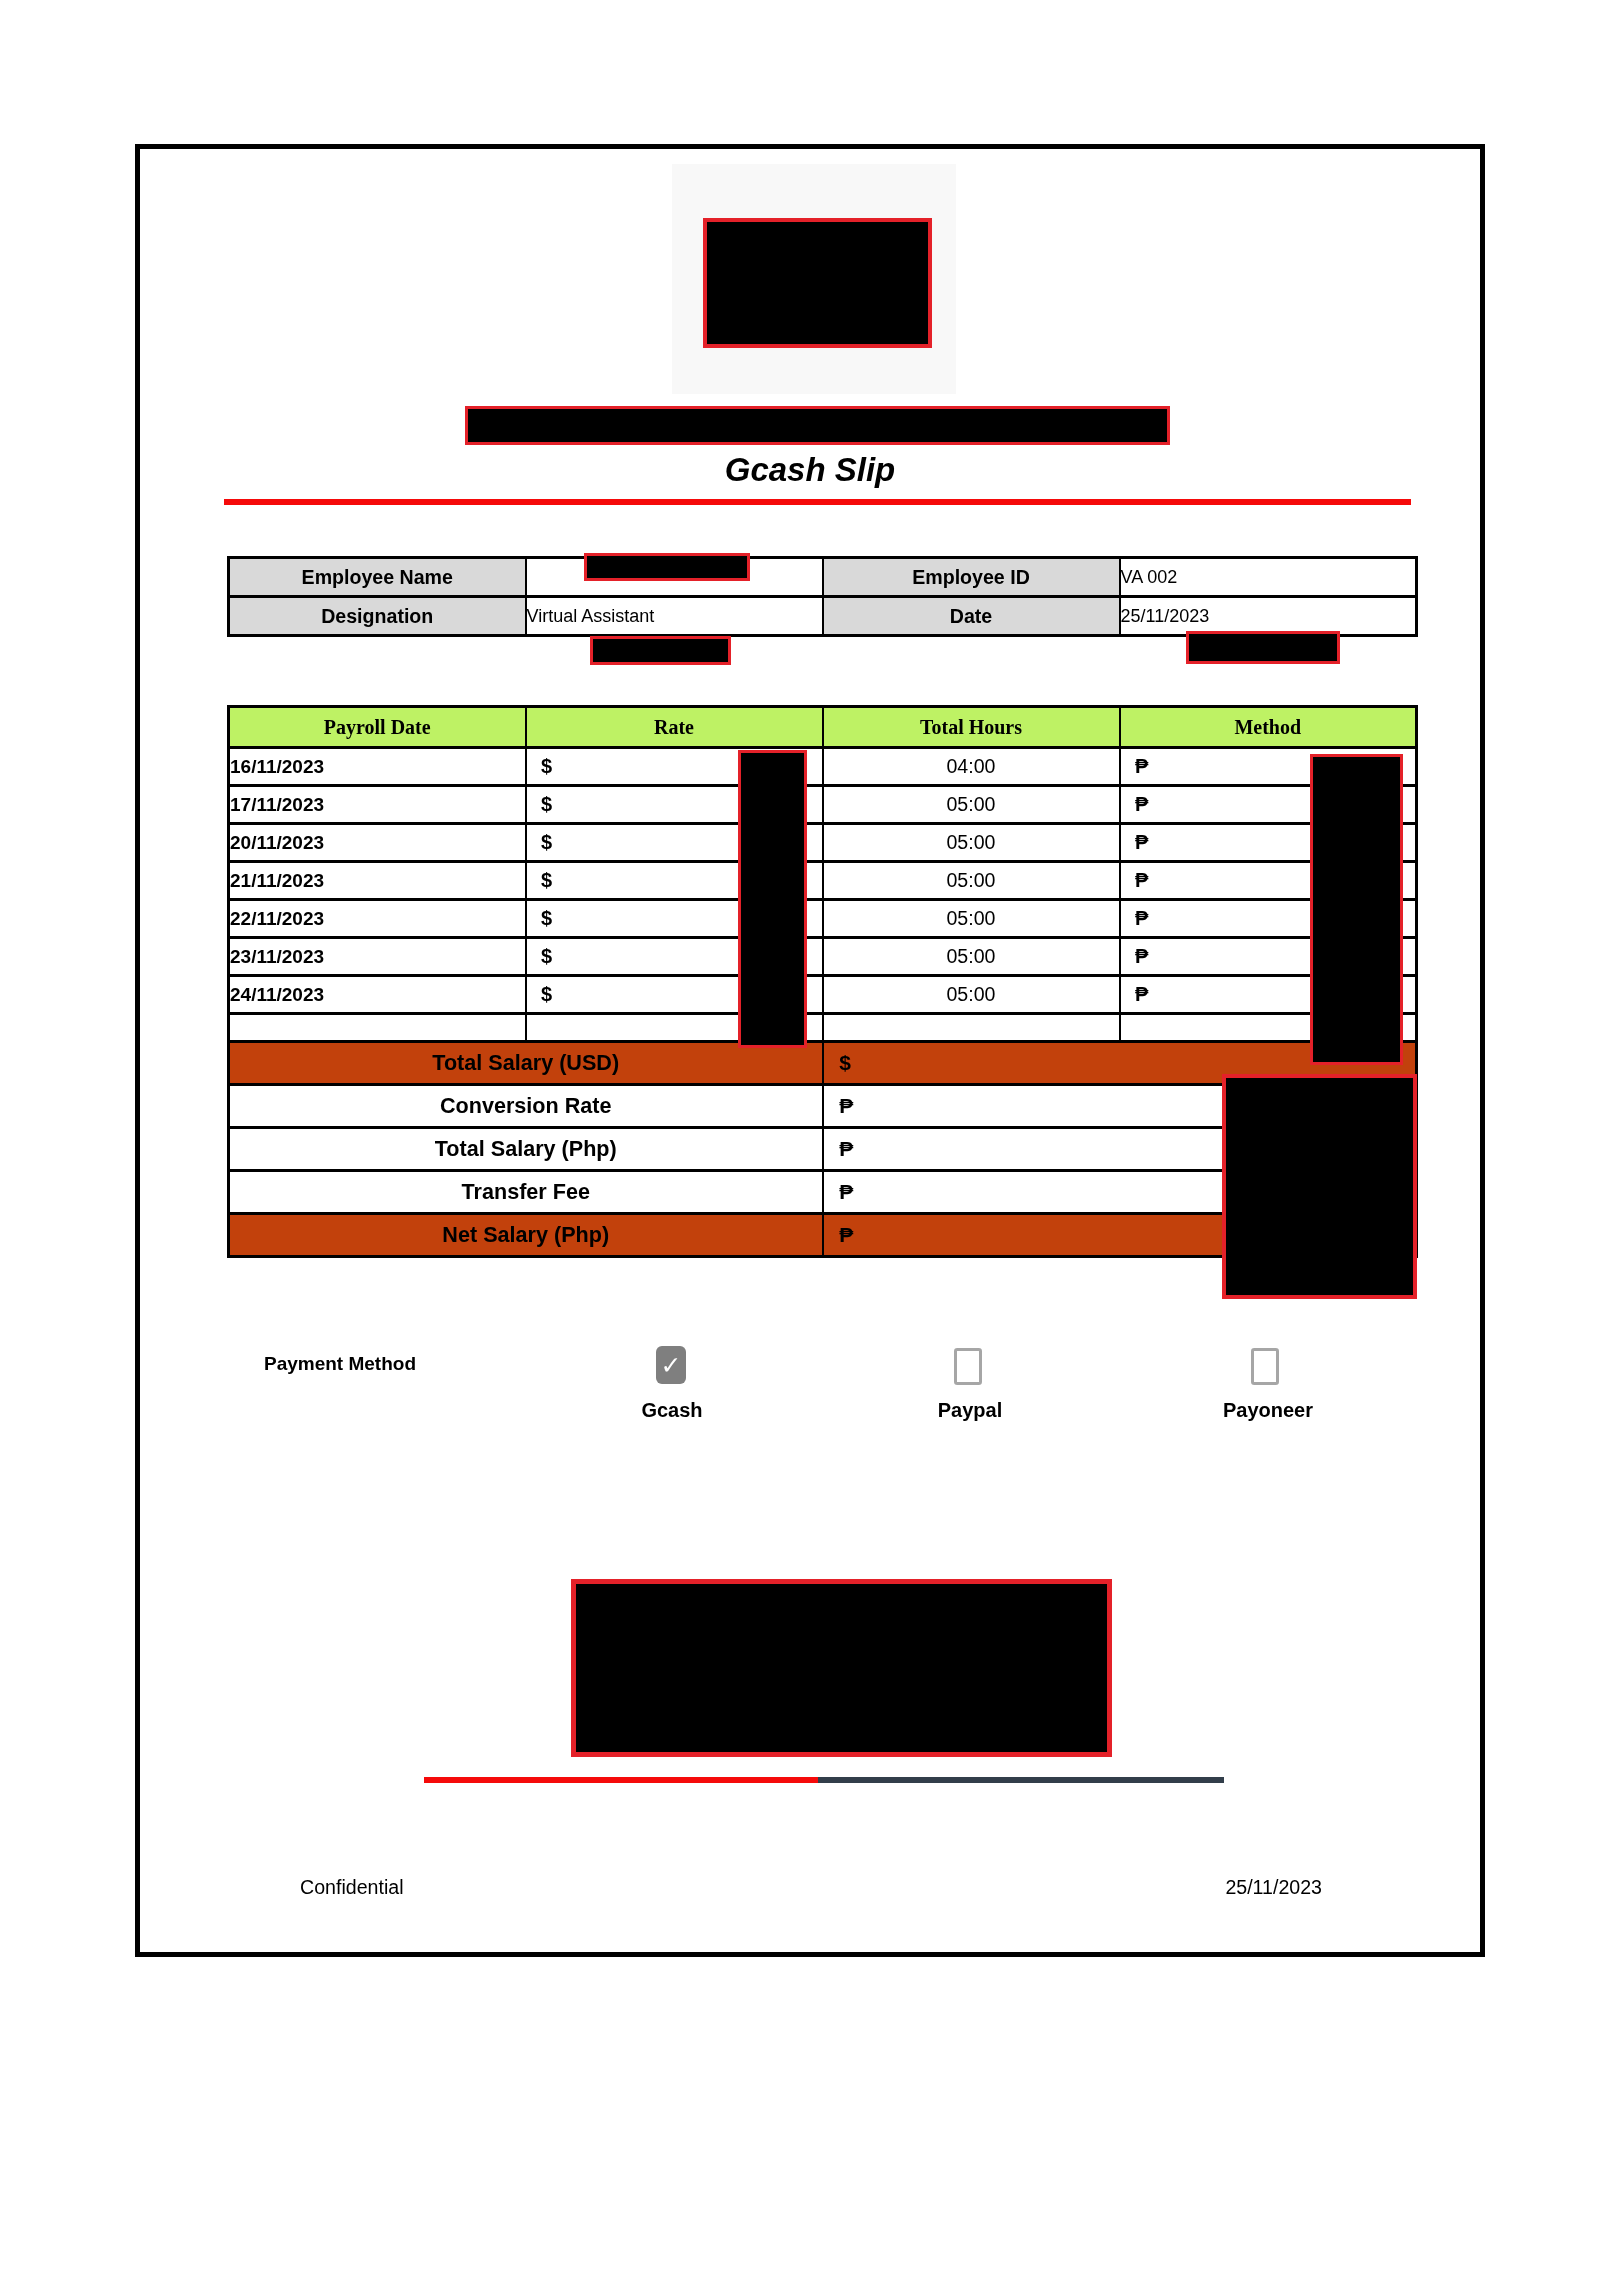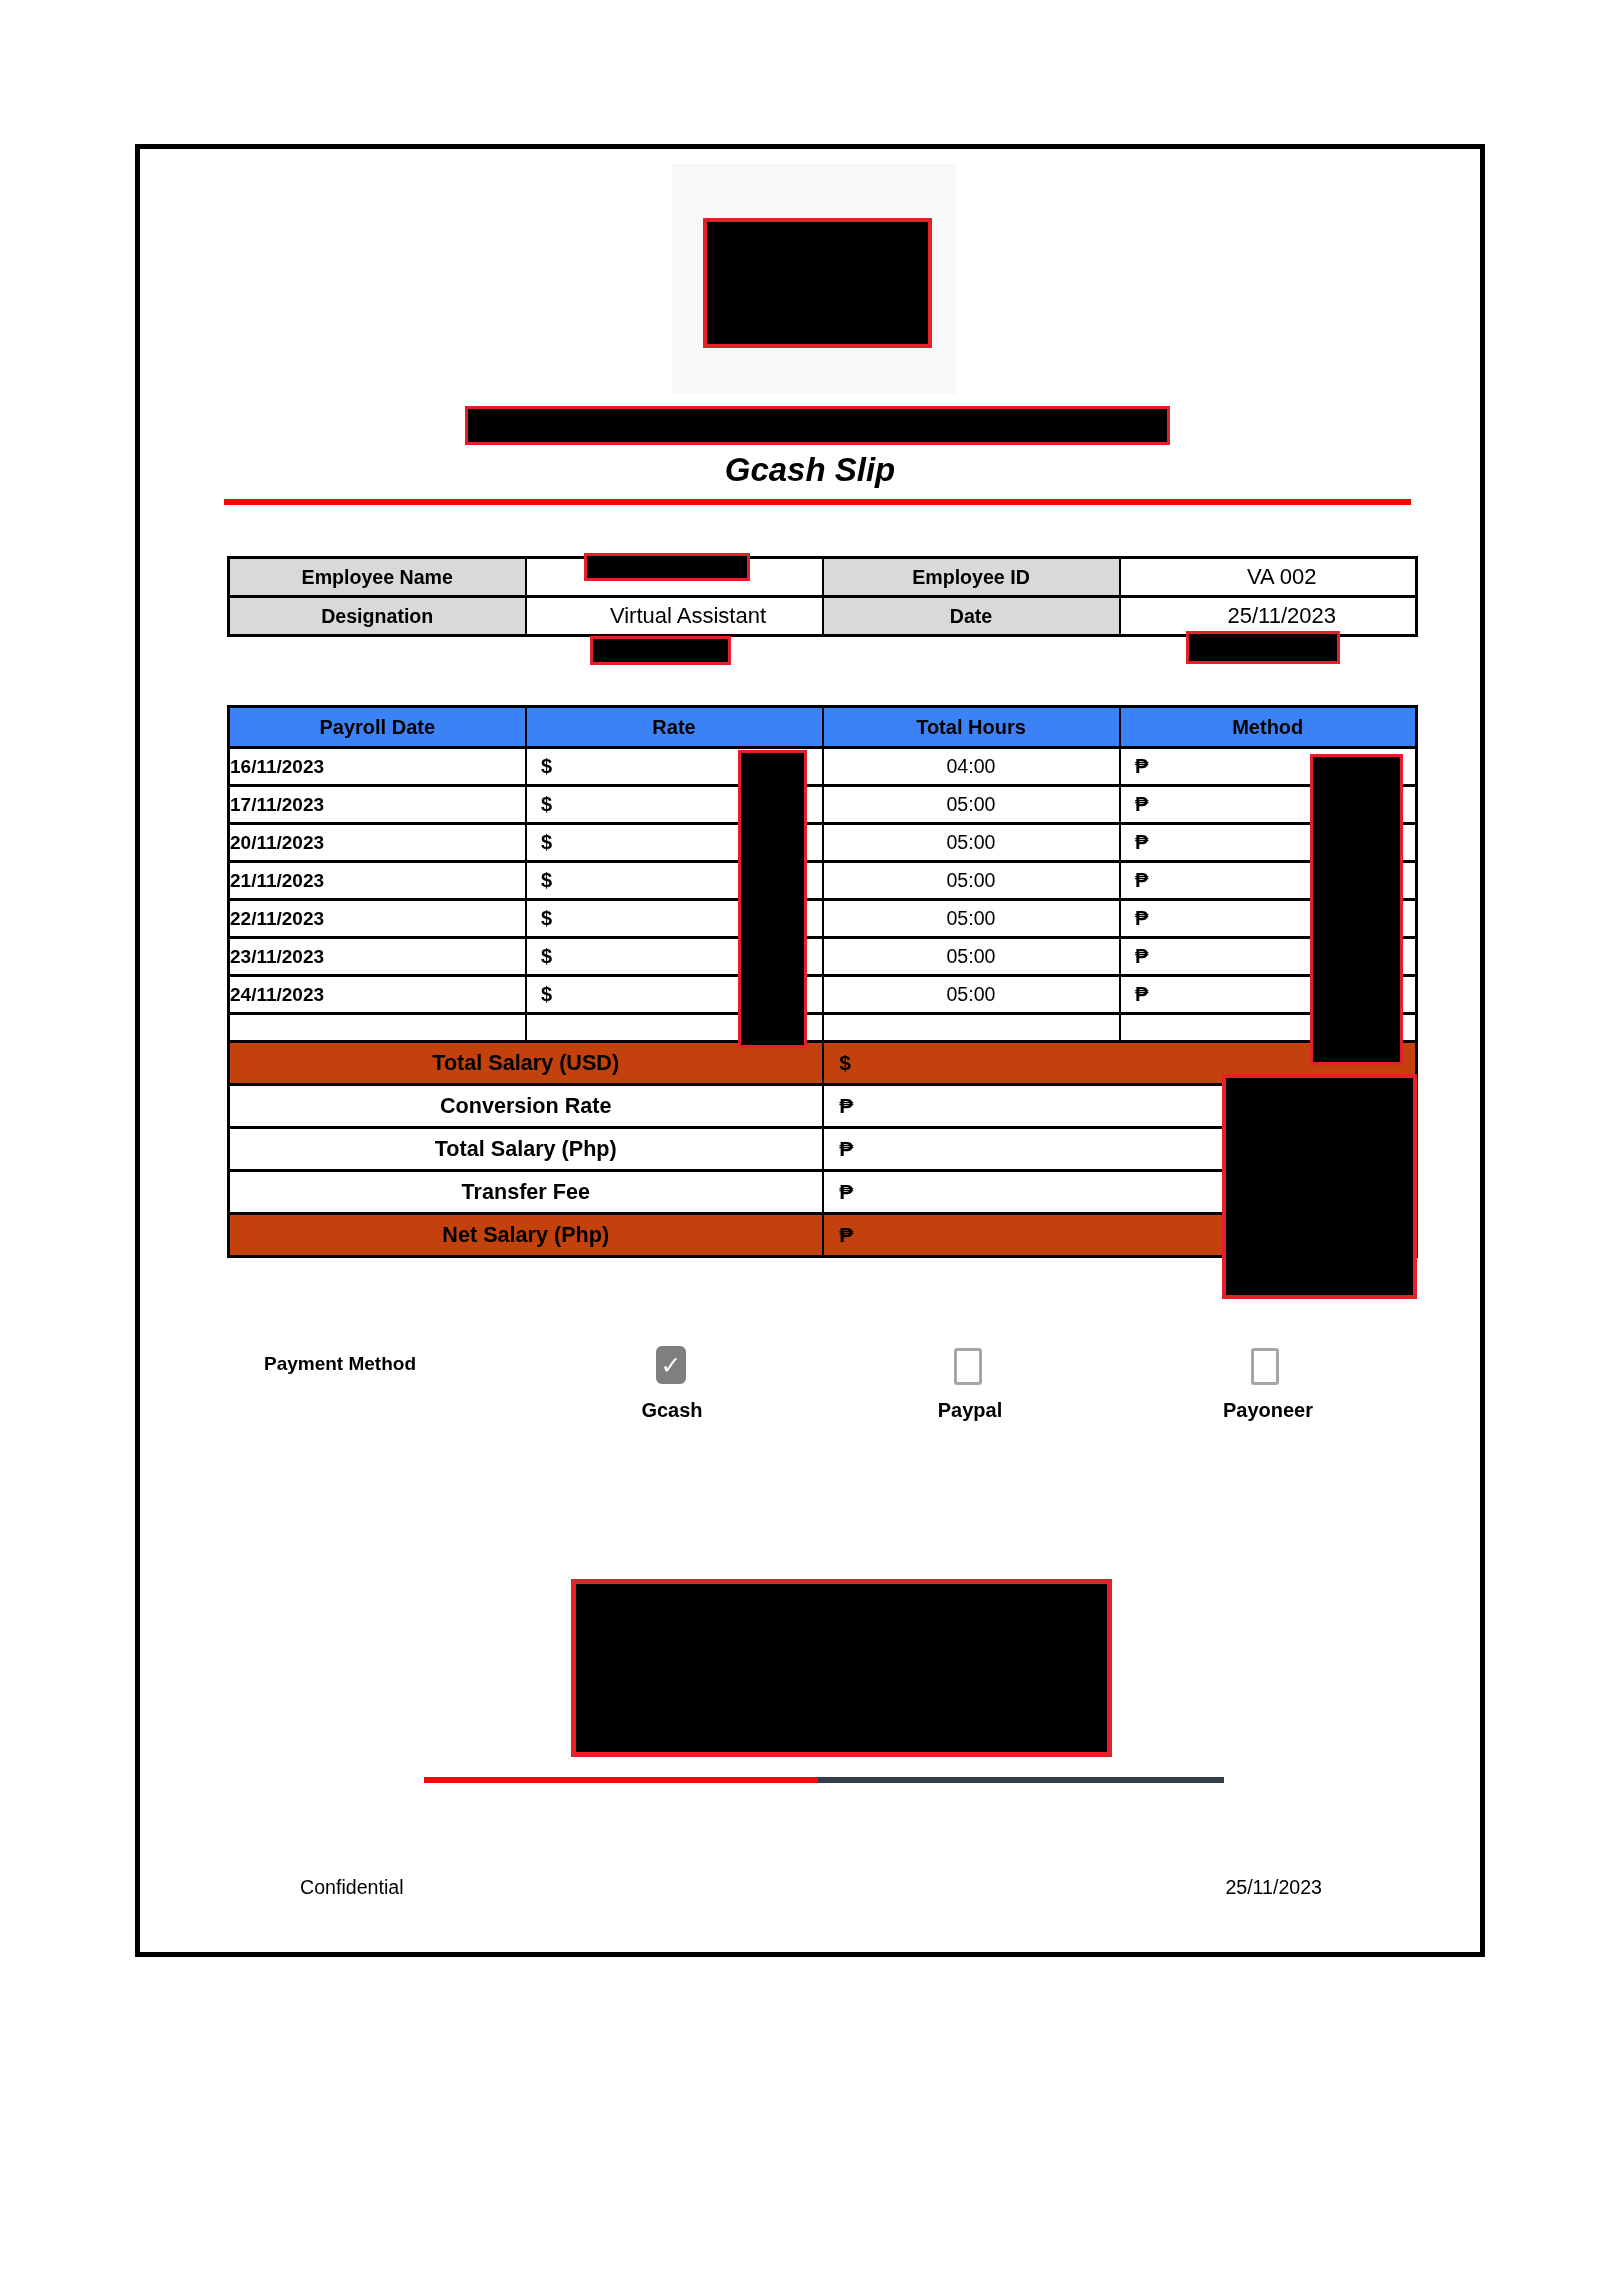--- a/index.html
+++ b/index.html
@@ -31,7 +31,7 @@
   .info-table{left:227px;top:556px;width:1188px;border:3.3px solid #000;}
   .info-table tr{height:39px;}
   .lbl{background:#d9d9d9;font-weight:bold;font-size:19.6px;text-align:center;}
-  .val{font-size:22px;text-align:center;padding-left:28px;}
+  .val{font-size:18px;text-align:left;}
   .payroll-table{left:227px;top:705px;width:1188px;border:3.3px solid #000;}
   .ph-row{height:41px;}
   .ph-row td{background:#3b82f6;font-weight:bold;font-size:20px;text-align:center;}

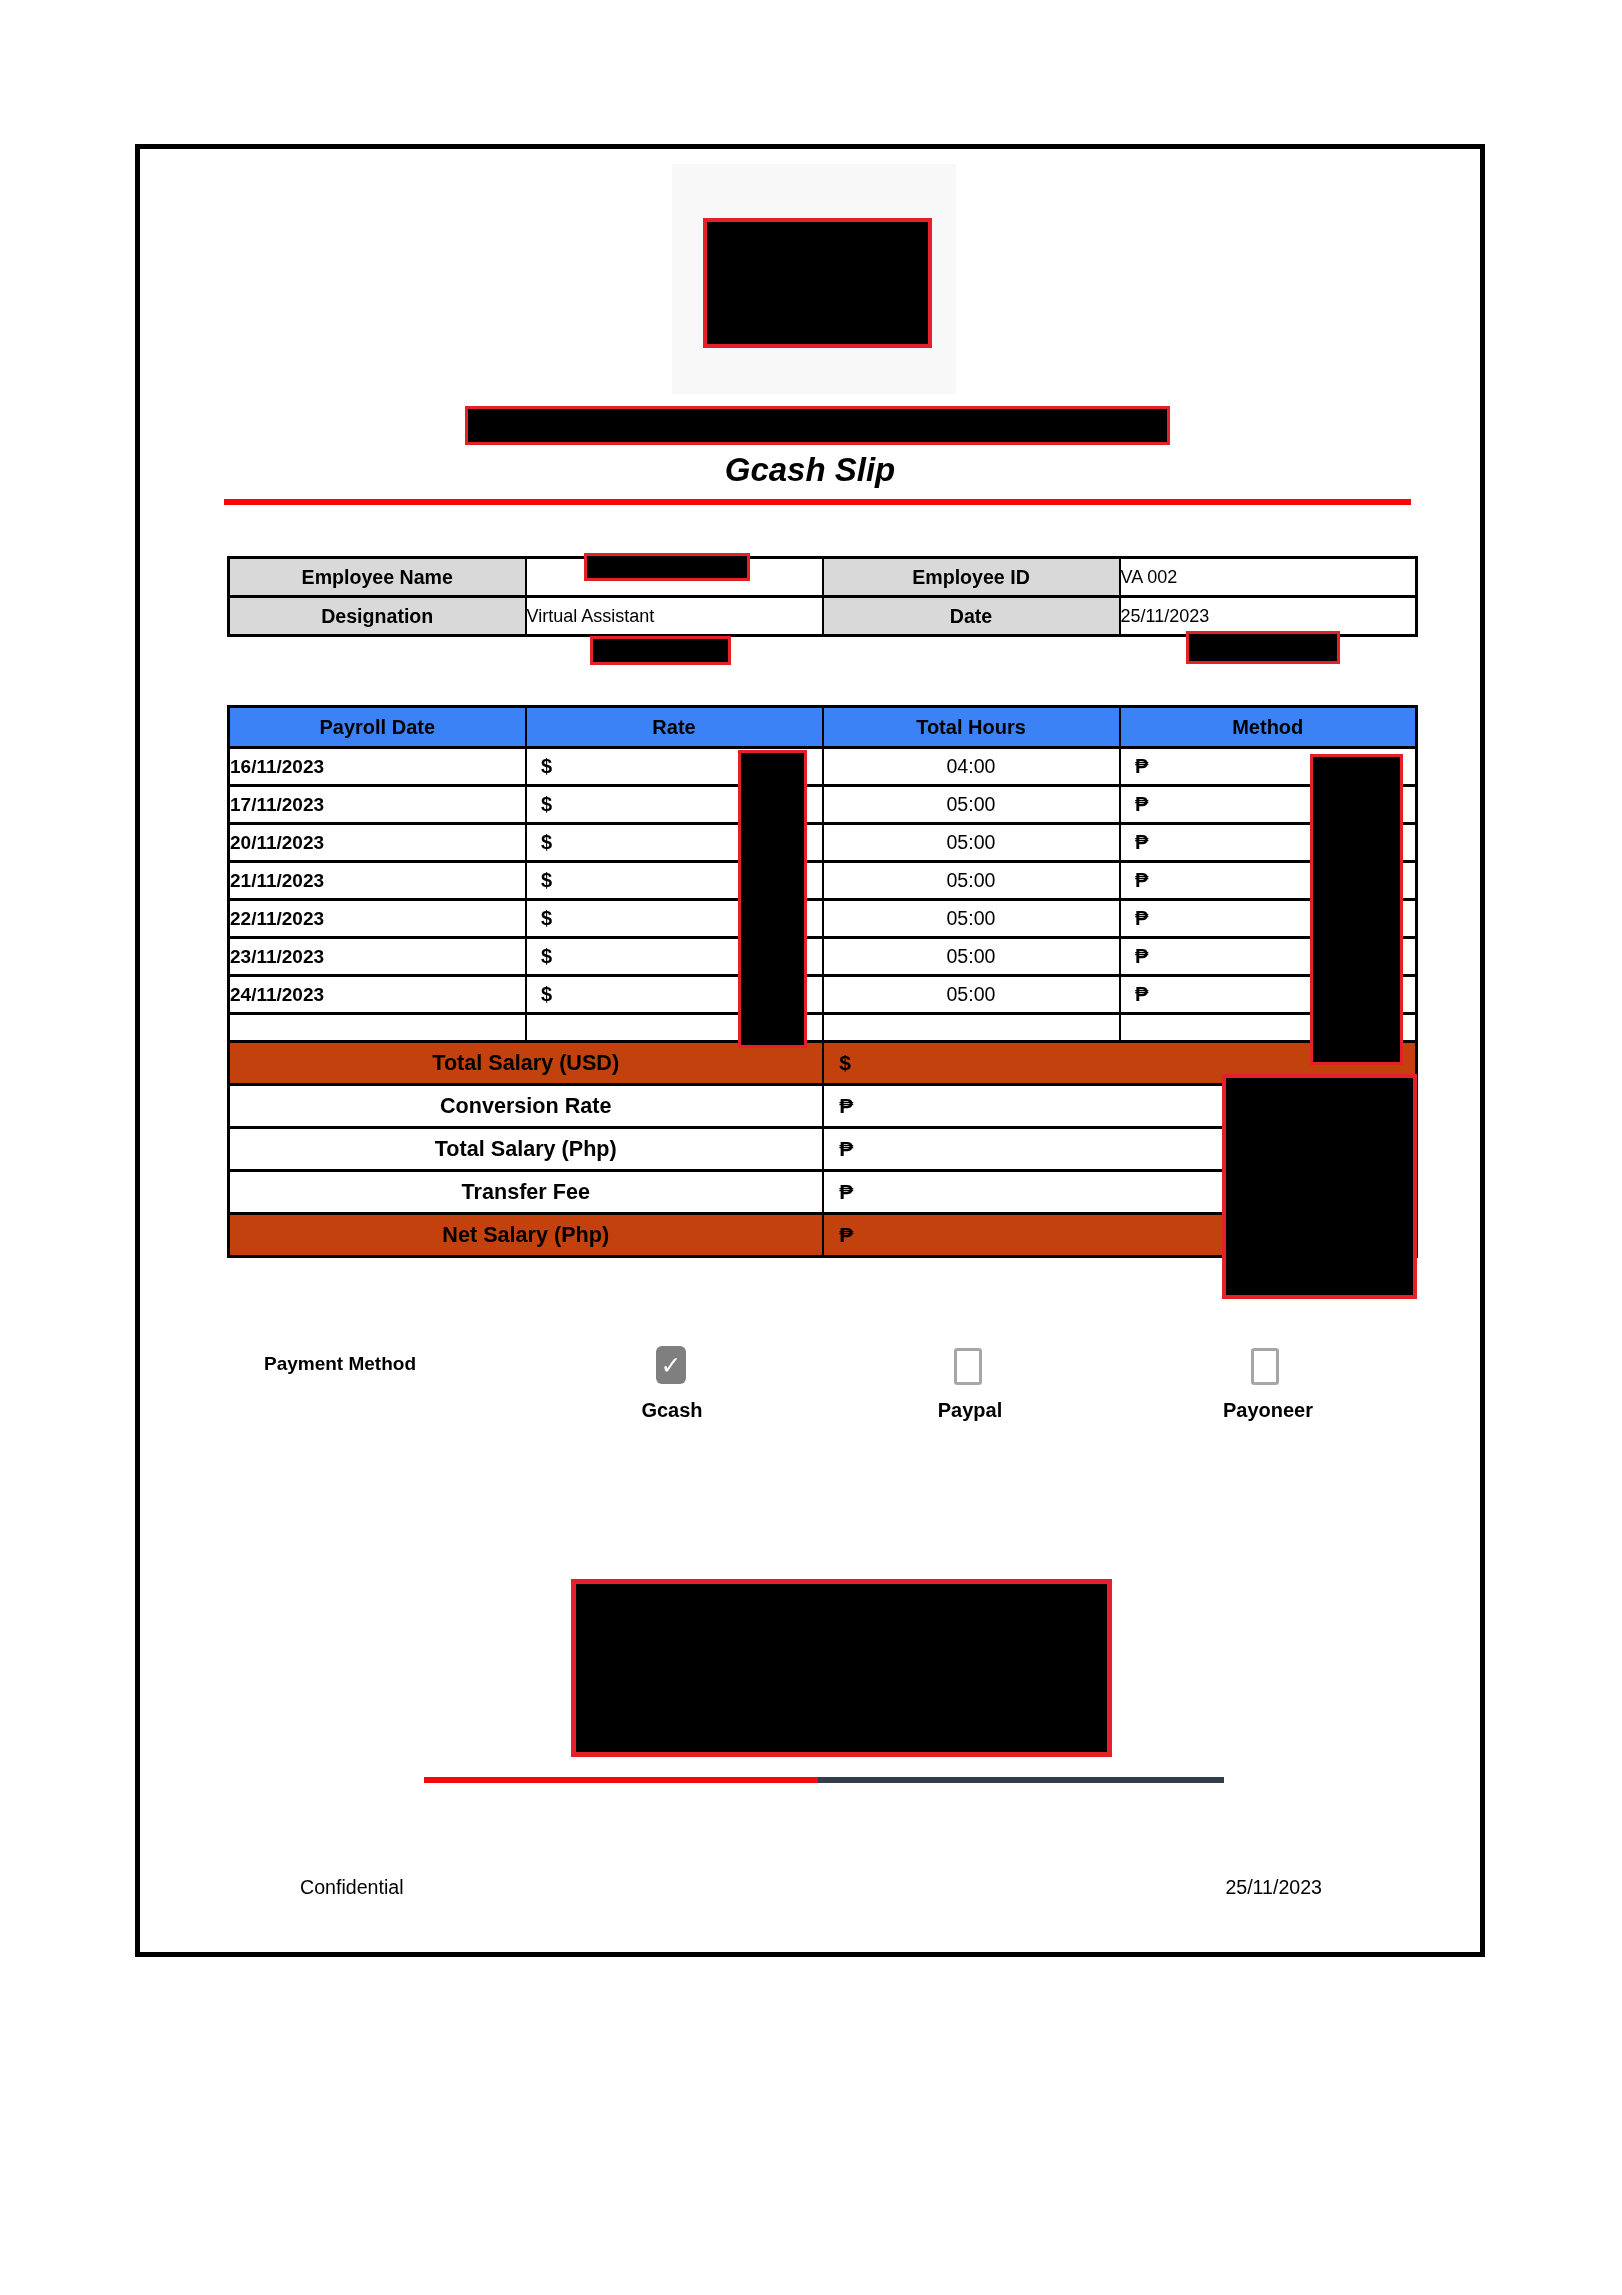--- a/index.html
+++ b/index.html
@@ -34,7 +34,7 @@
   .val{font-size:18px;text-align:left;}
   .payroll-table{left:227px;top:705px;width:1188px;border:3.3px solid #000;}
   .ph-row{height:41px;}
-  .ph-row td{background:#3b82f6;font-weight:bold;font-size:20px;text-align:center;}
+  .ph-row td{background:#bef264;font-weight:bold;font-size:20px;text-align:center;font-family:Liberation Serif, serif;}
   .data-row{height:38px;}
   .date-cell{font-weight:bold;font-size:19px;text-align:left;margin-left:44px;}
   .cur-cell{font-weight:bold;font-size:20px;text-align:left;padding-left:14.4px;}

